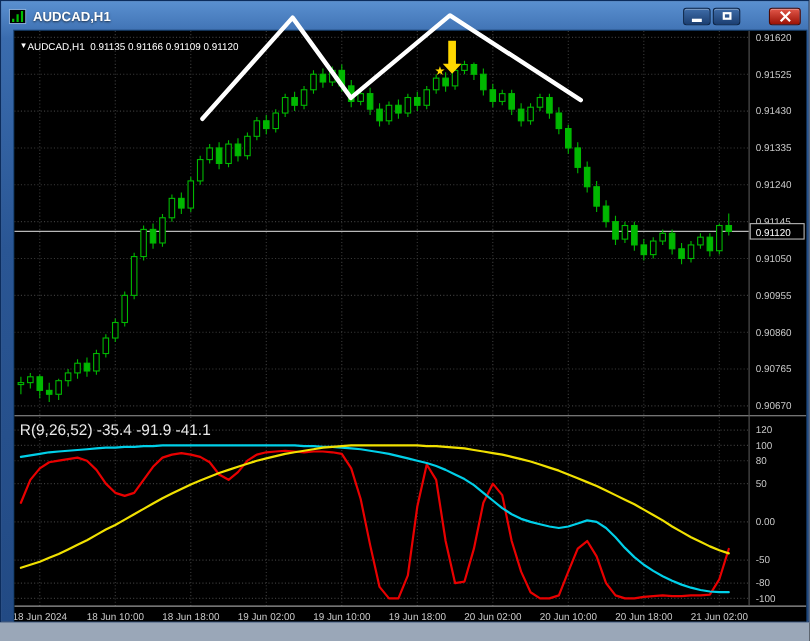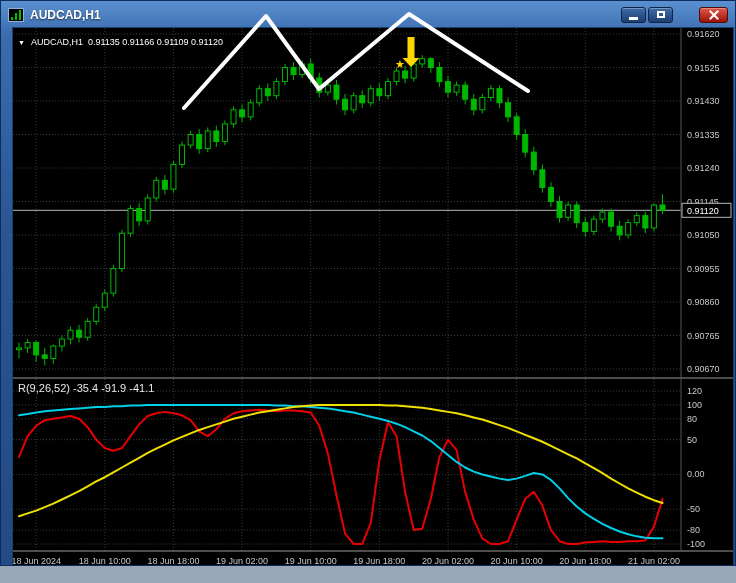--- a/index.html
+++ b/index.html
@@ -28,7 +28,7 @@
   .client{position:absolute;left:12px;top:27px;width:720px;height:542px;background:#000000;box-shadow:0 0 0 1px #17406f;}
   #chart-svg{position:absolute;left:0;top:0;}
   #chart-svg text{font-family:"Liberation Sans",sans-serif;font-size:9px;}
-  .chart-header{position:absolute;left:5px;top:9px;color:#ffffff;font-size:9px;display:flex;align-items:center;gap:6px;white-space:pre;}
+  .chart-header{position:absolute;left:5px;top:9px;color:#ffffff;font-size:9px;display:flex;align-items:center;white-space:pre;}
   .marker{font-size:7px;line-height:1;color:#ffffff;}
   .ind-label{position:absolute;left:5px;top:354px;color:#e8e8e8;font-size:11px;white-space:pre;}
   #ann-svg{position:absolute;left:0;top:0;pointer-events:none;z-index:5;}

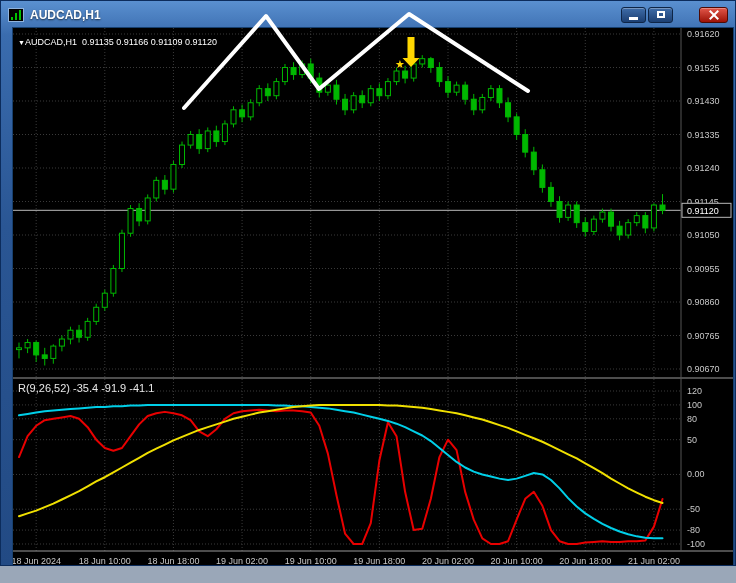--- a/index.html
+++ b/index.html
@@ -30,7 +30,7 @@
   #chart-svg text{font-family:"Liberation Sans",sans-serif;font-size:9px;}
   .chart-header{position:absolute;left:5px;top:9px;color:#ffffff;font-size:9px;display:flex;align-items:center;white-space:pre;}
   .marker{font-size:7px;line-height:1;color:#ffffff;}
-  .ind-label{position:absolute;left:5px;top:354px;color:#e8e8e8;font-size:11px;white-space:pre;}
+  .ind-label{position:absolute;left:5px;top:354px;color:#e8e8e8;font-size:14px;white-space:pre;}
   #ann-svg{position:absolute;left:0;top:0;pointer-events:none;z-index:5;}
   #ann-svg text{font-family:"DejaVu Sans",sans-serif;}
 </style>

